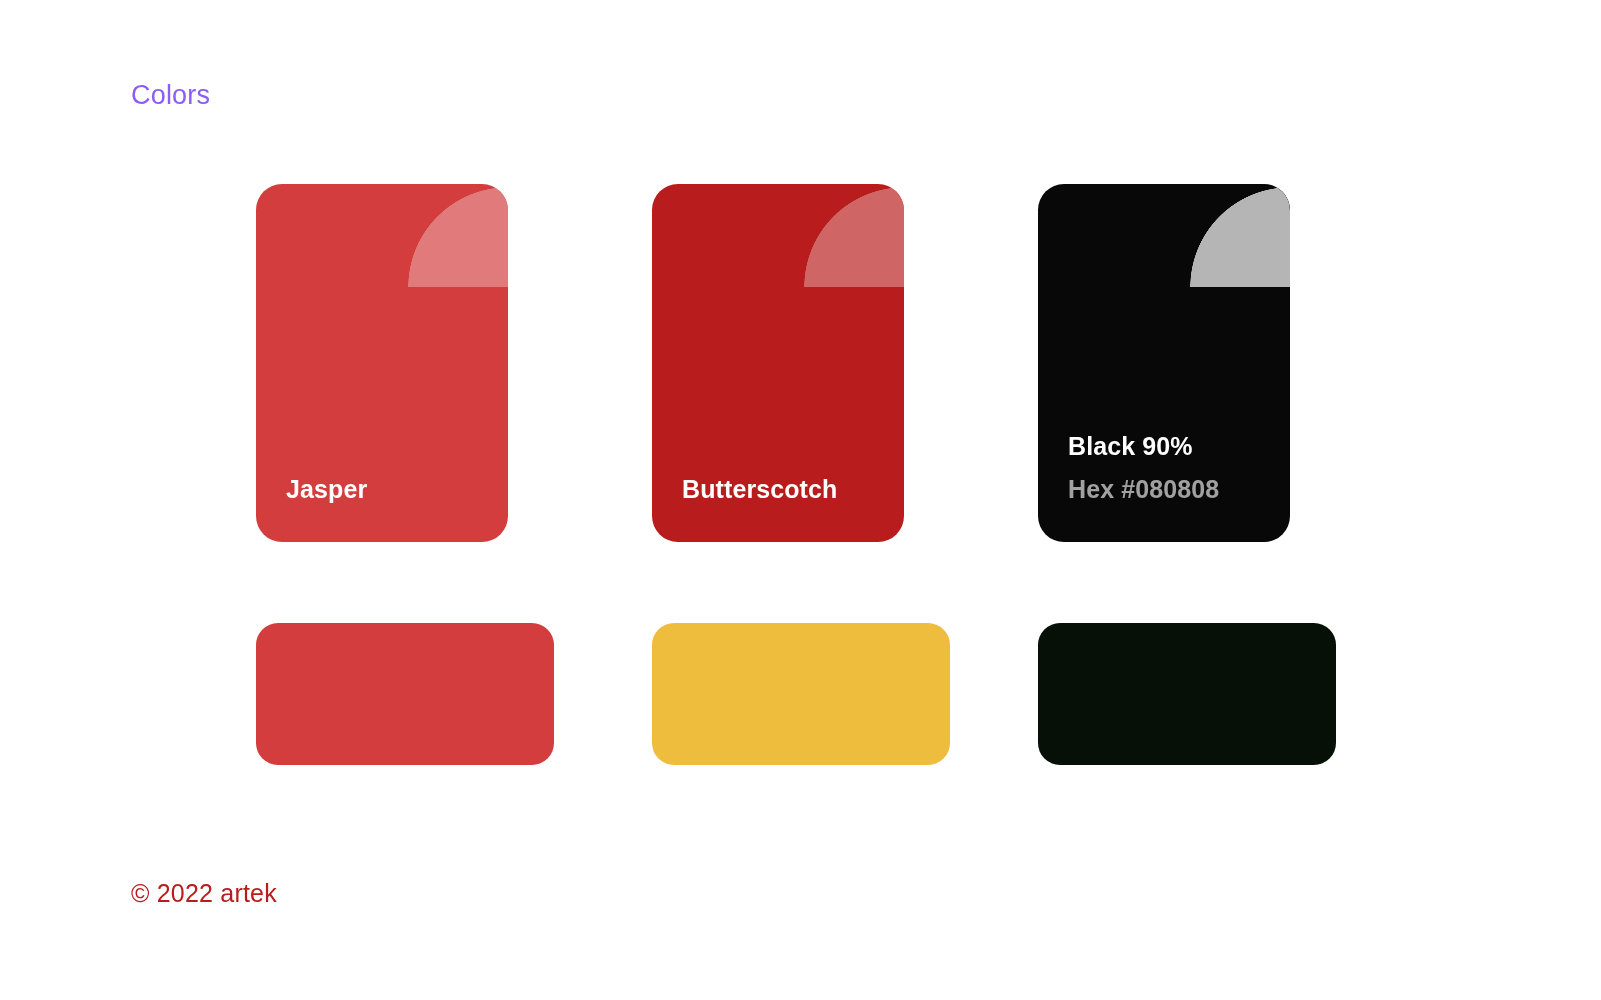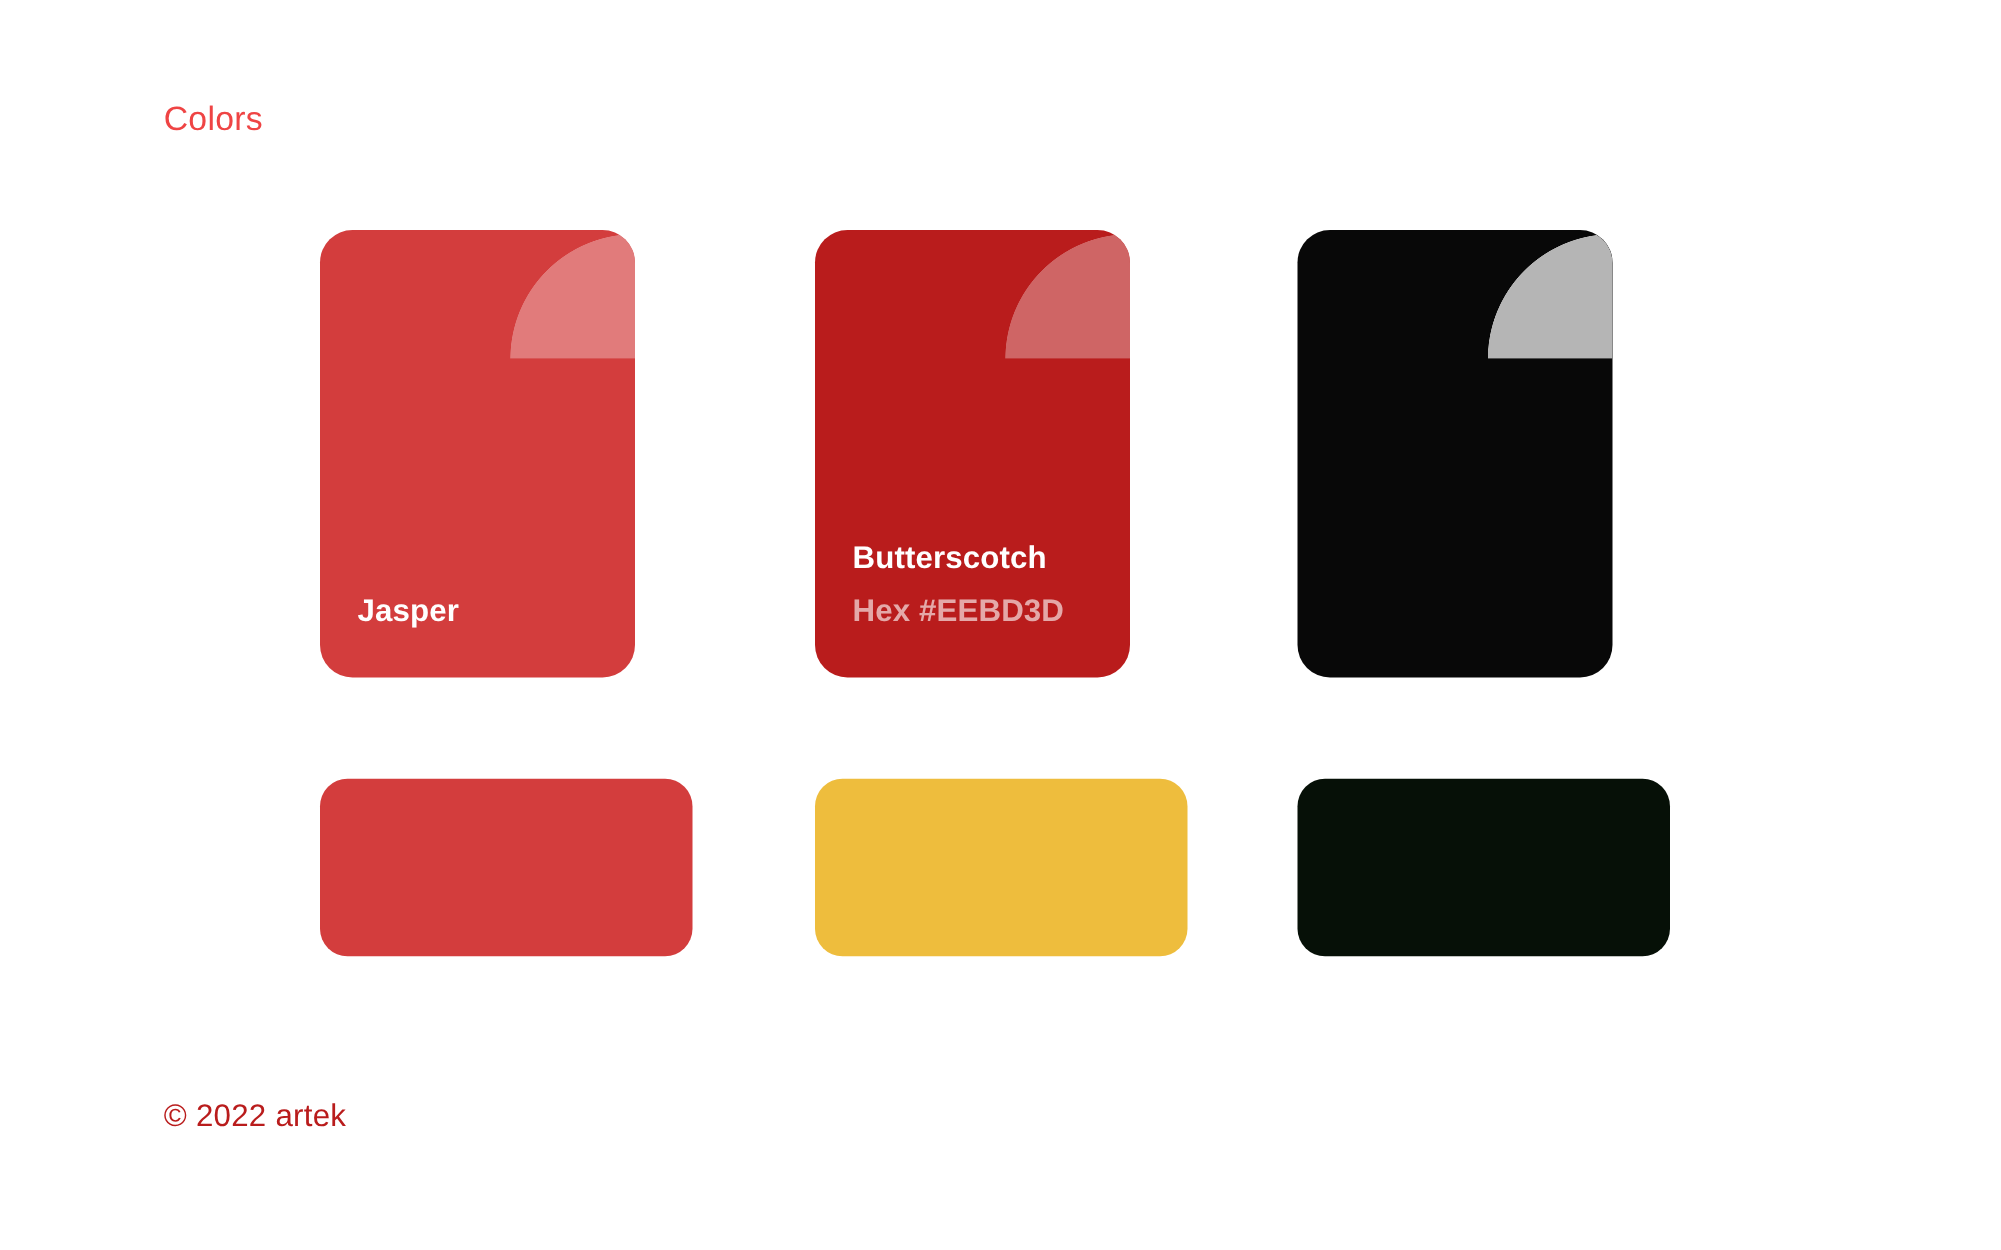--- a/index.html
+++ b/index.html
@@ -21,7 +21,7 @@
     top: 78px;
     font-size: 27px;
     font-weight: 400;
-    color: #ef4444;
+    color: #8b5cf6;
     letter-spacing: 0.2px;
     line-height: 34px;
   }

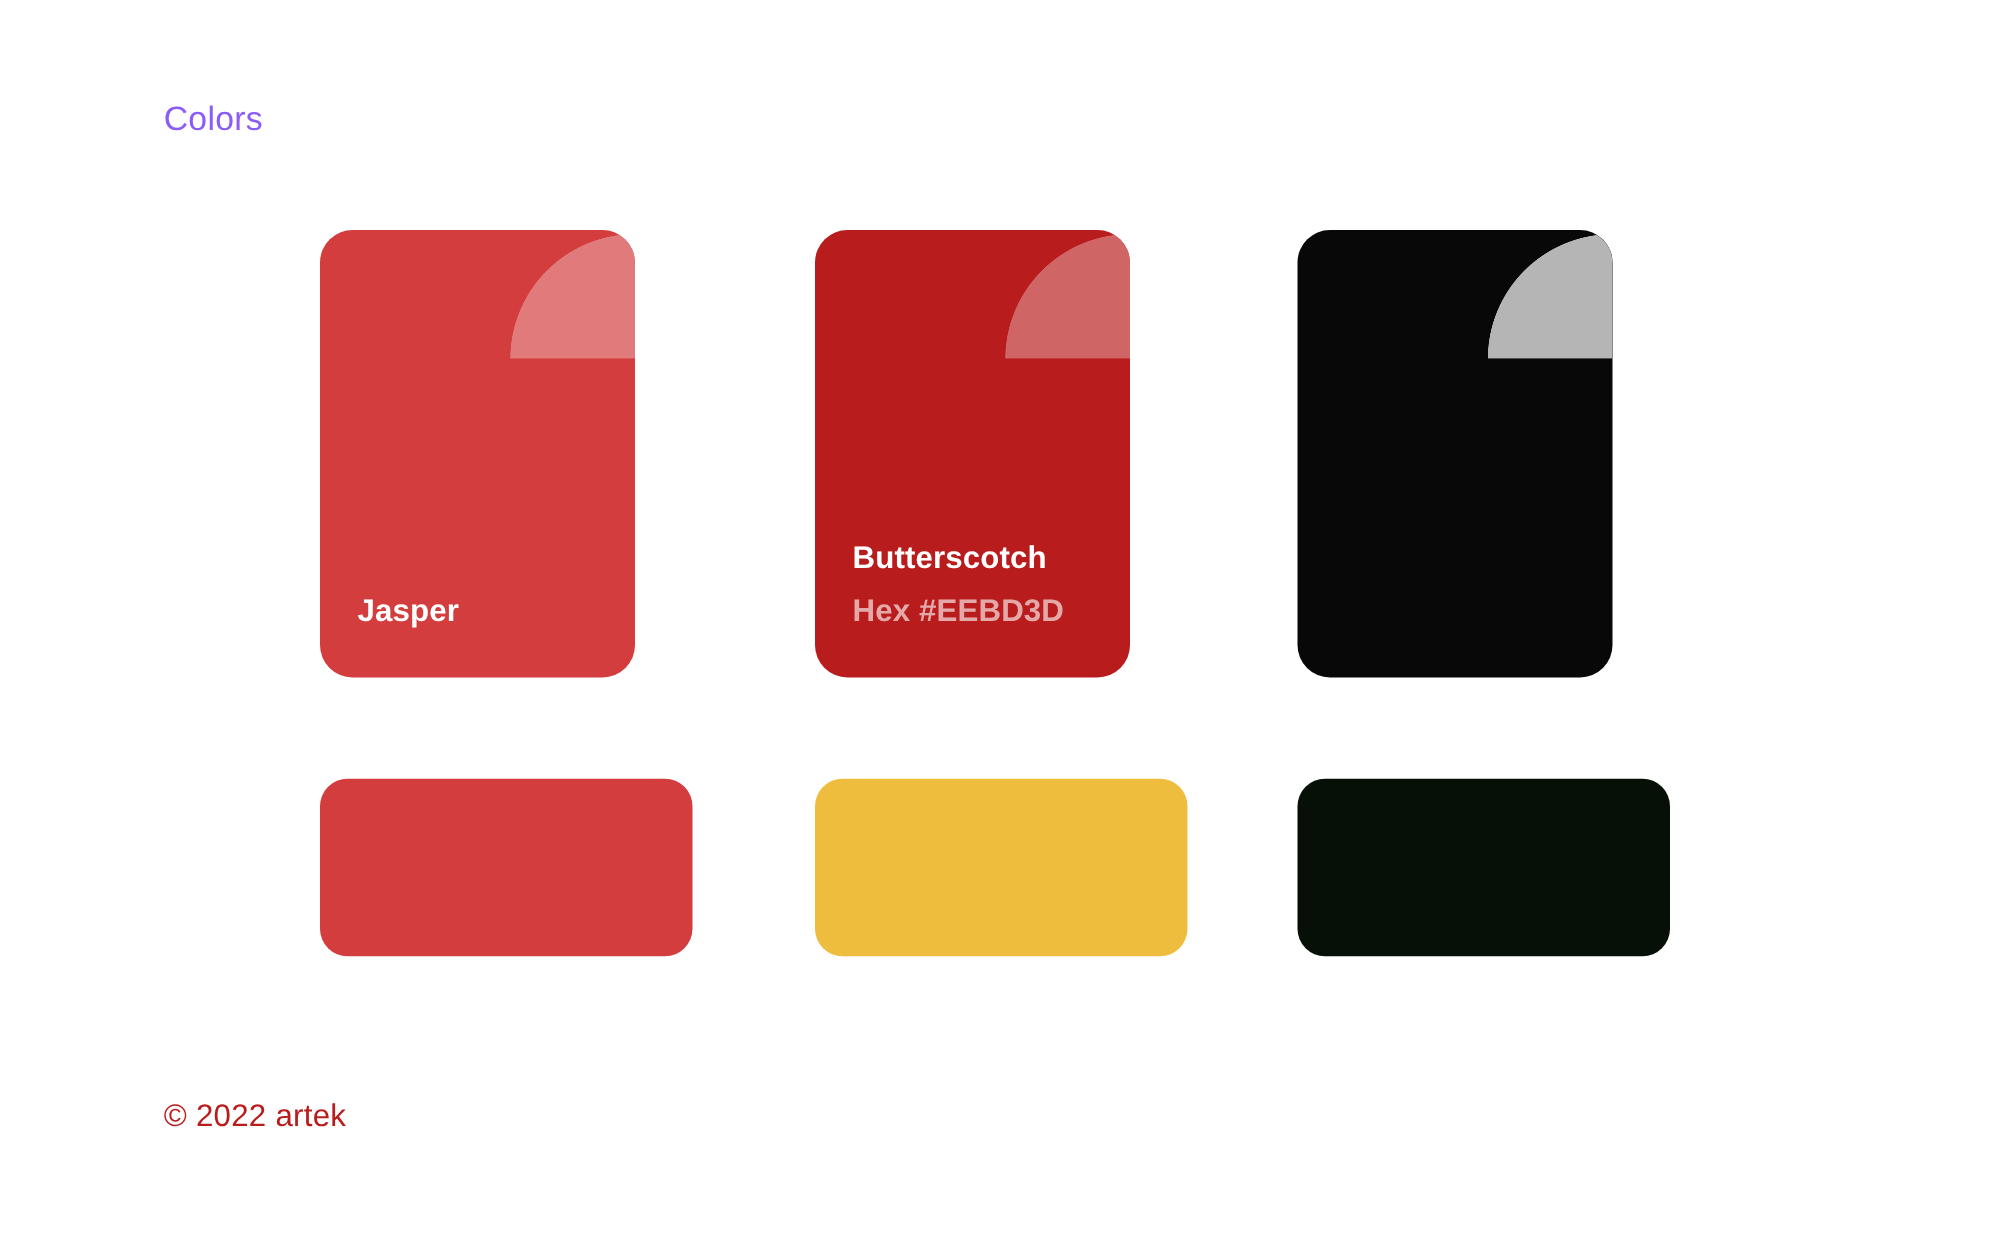--- a/index.html
+++ b/index.html
@@ -124,6 +124,10 @@
 
 <div class="swatch-card card-col-2" style="background: rgb(8, 8, 8);">
   <div class="corner-highlight on-dark" style="background: rgba(255, 255, 255, 0.7);"></div>
+  <div class="card-labels">
+    <div class="color-name">Black 90%</div>
+    <div class="color-hex">Hex #080808</div>
+  </div>
 </div>
 
 <div class="swatch-bar bar-col-0" style="background: rgb(211, 61, 61);"></div>

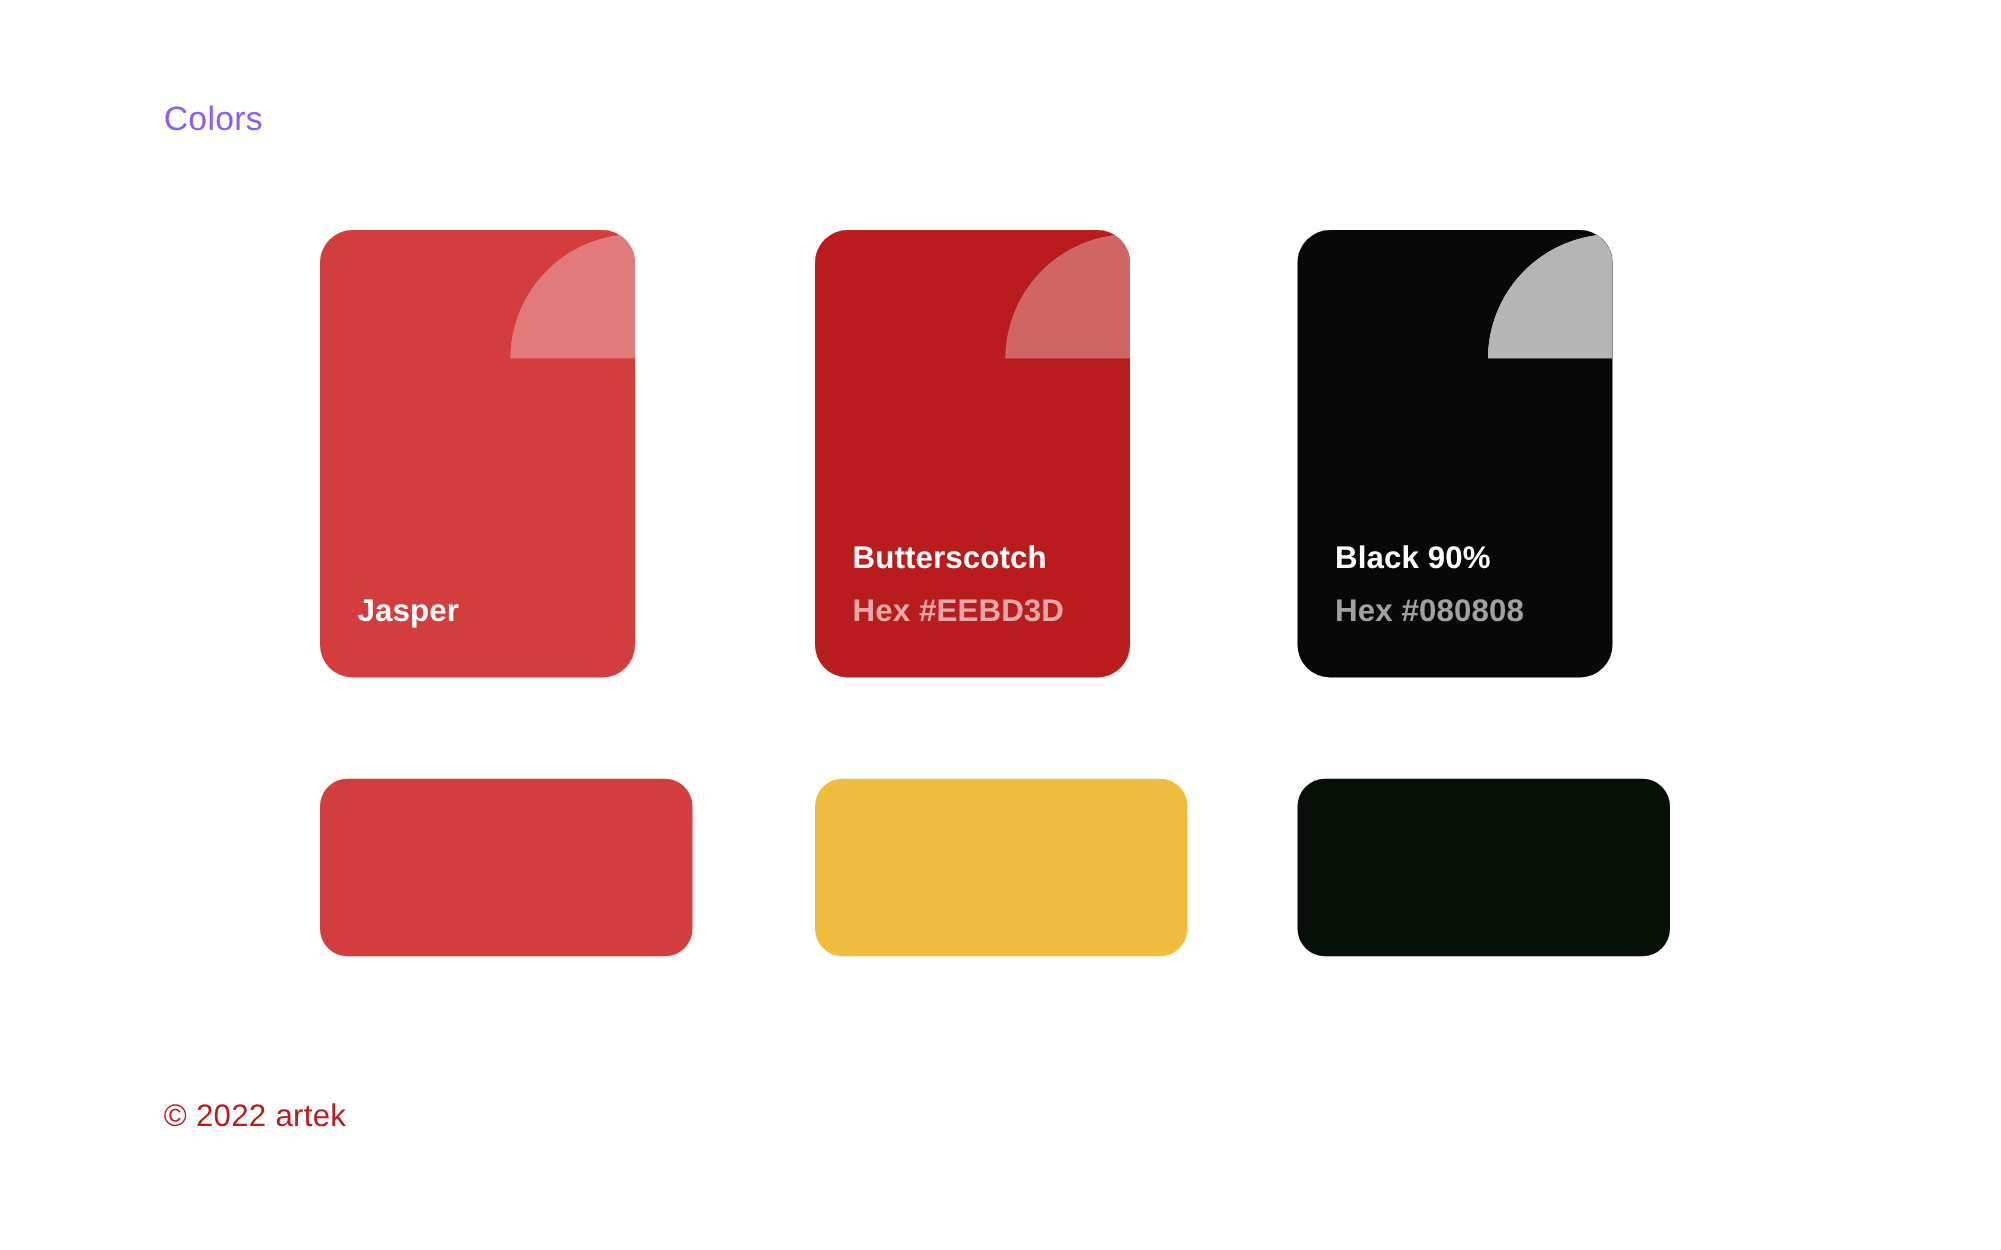--- a/index.html
+++ b/index.html
@@ -118,7 +118,6 @@
   <div class="corner-highlight" style="background: rgba(255, 255, 255, 0.32);"></div>
   <div class="card-labels">
     <div class="color-name">Butterscotch</div>
-    <div class="color-hex">Hex #EEBD3D</div>
   </div>
 </div>
 

